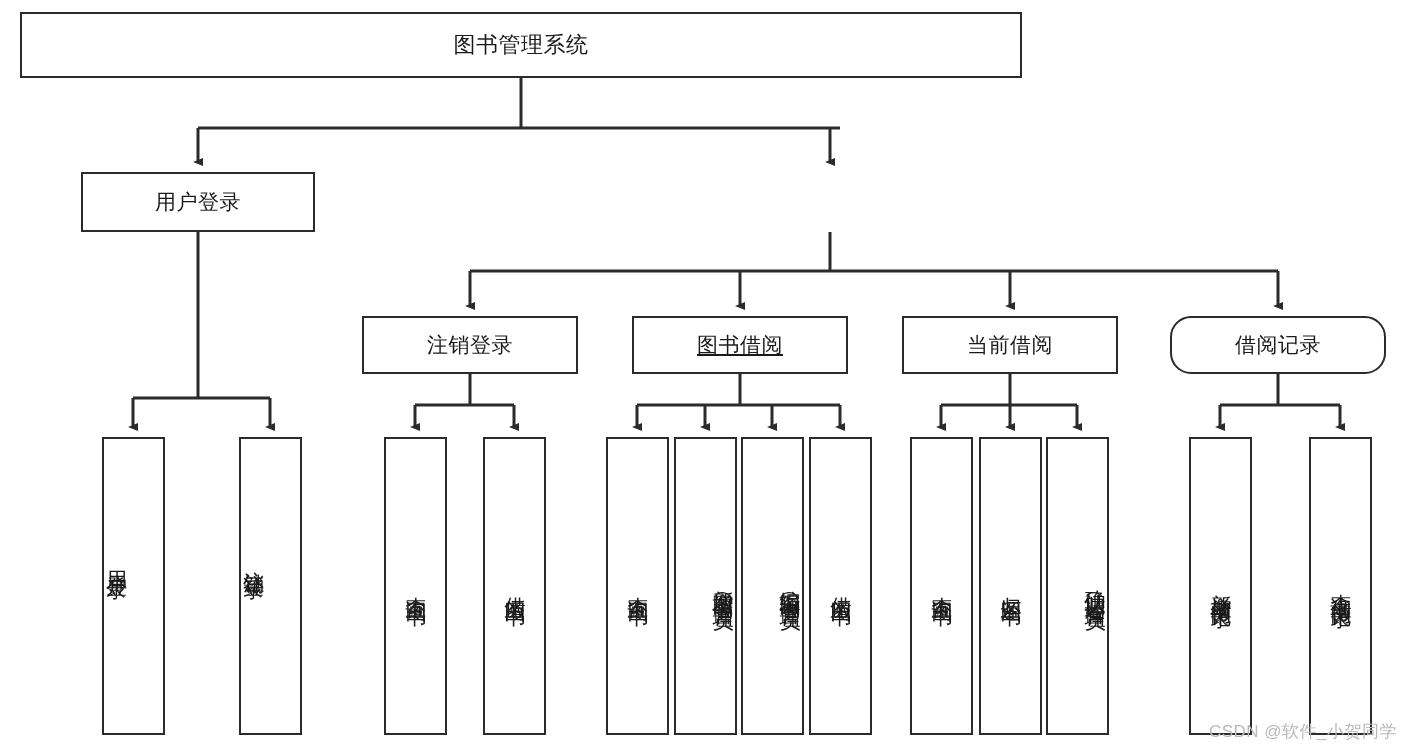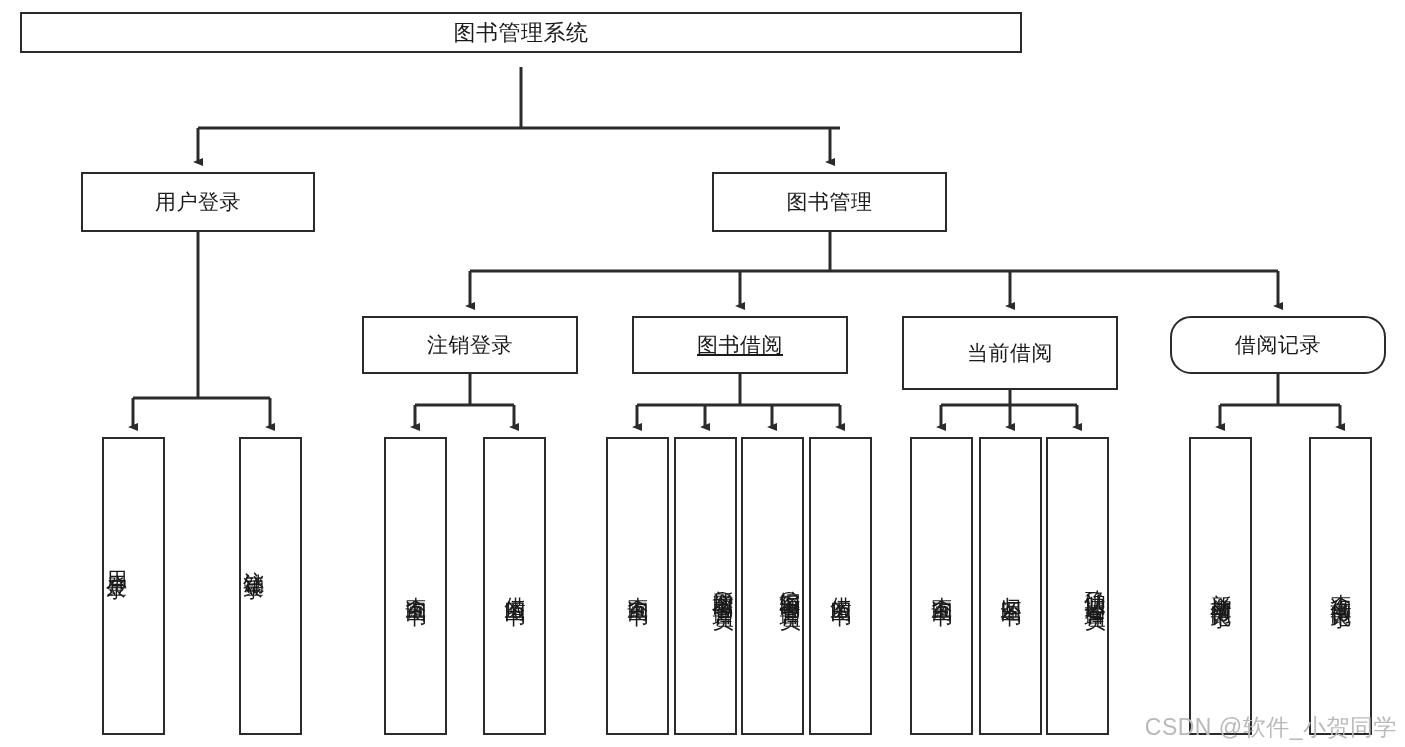--- a/index.html
+++ b/index.html
@@ -130,7 +130,7 @@
     </g>
   </svg>
 
-  <div class="node node-h root" style="left:20px; top:12px; width:1002px; height:41px;">
+  <div class="node node-h root" style="left:20px; top:12px; width:1002px; height:66px;">
     <span>图书管理系统</span>
   </div>
 

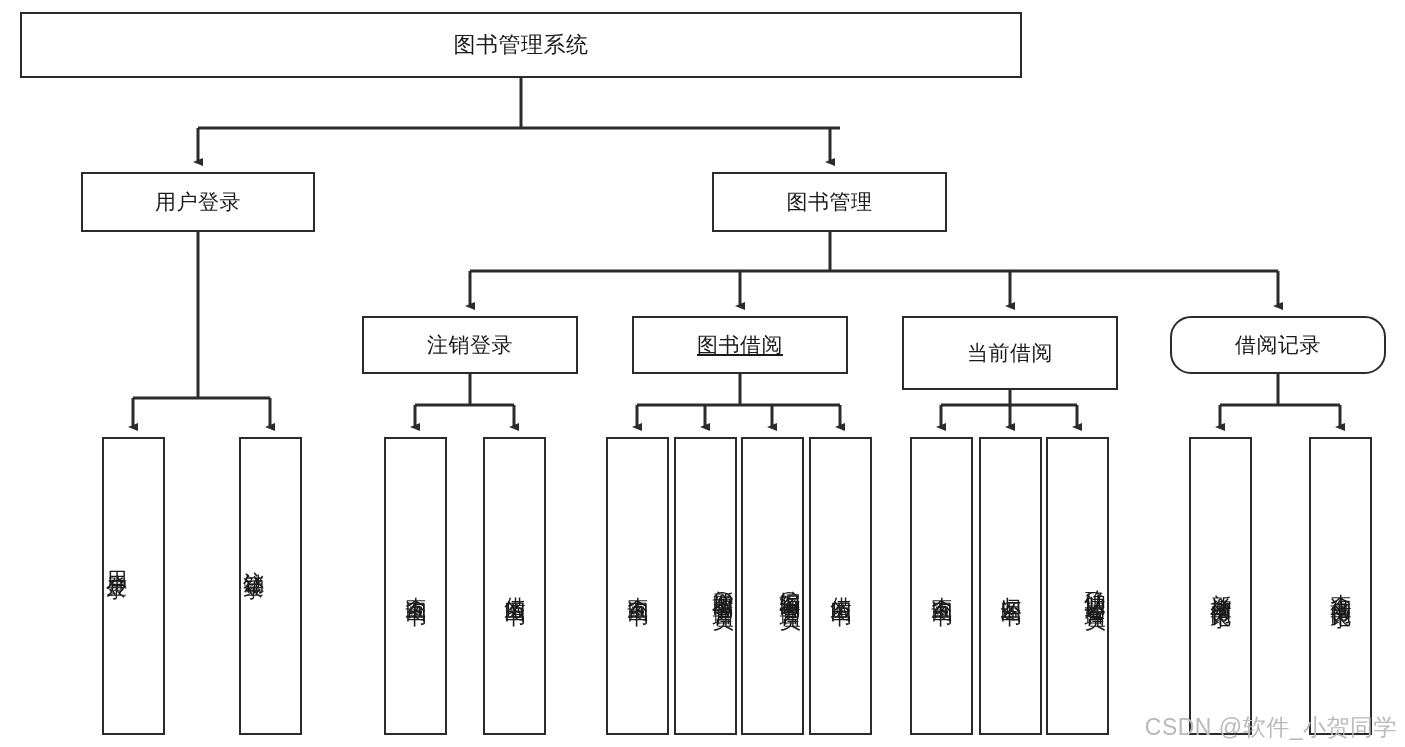--- a/index.html
+++ b/index.html
@@ -137,9 +137,6 @@
   <div class="node node-h" style="left:81px; top:172px; width:234px; height:60px;">
     <span>用户登录</span>
   </div>
-  <div class="node node-h" style="left:712px; top:172px; width:235px; height:60px;">
-    <span>图书管理</span>
-  </div>
 
   <div class="node node-h" style="left:362px; top:316px; width:216px; height:58px;">
     <span>注销登录</span>

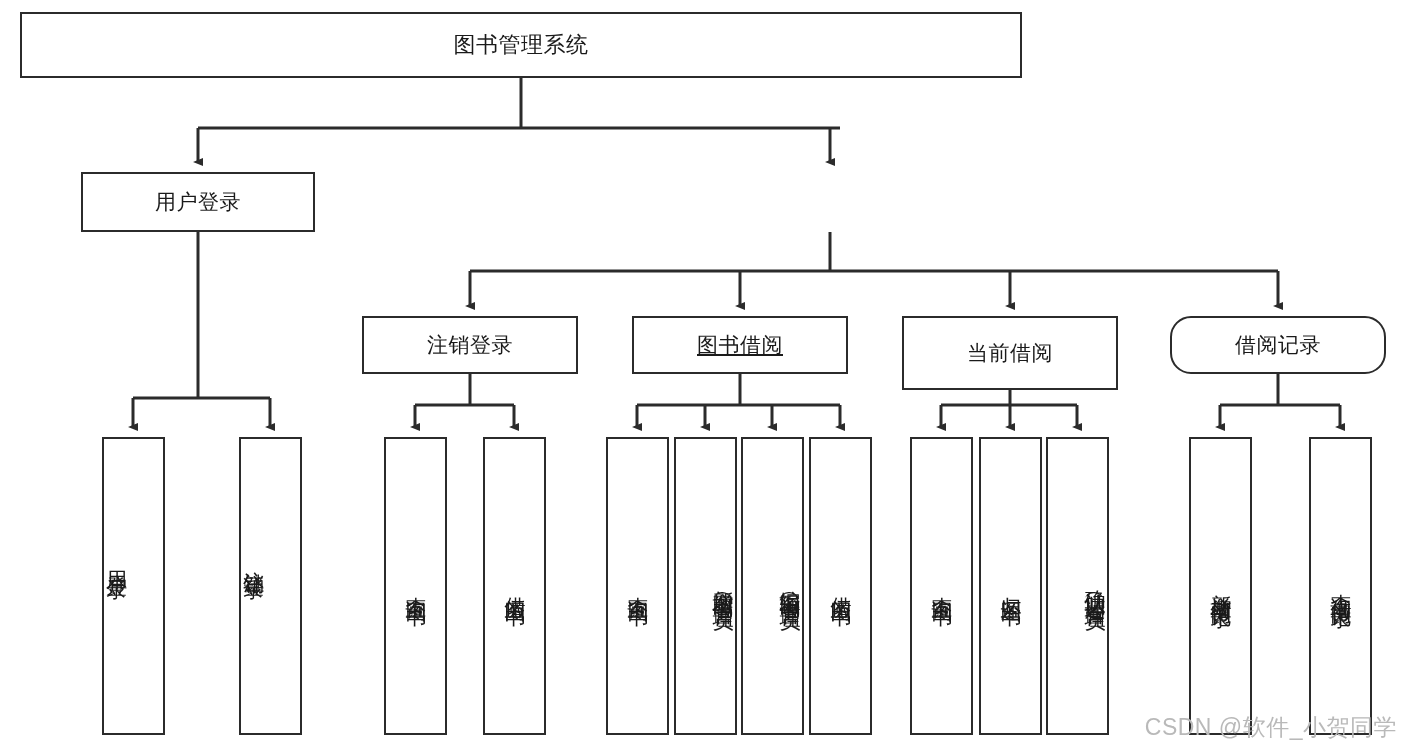--- a/index.html
+++ b/index.html
@@ -144,7 +144,7 @@
   <div class="node node-h" style="left:632px; top:316px; width:216px; height:58px;text-decoration:underline;">
     <span>图书借阅</span>
   </div>
-  <div class="node node-h" style="left:902px; top:316px; width:216px; height:74px;">
+  <div class="node node-h" style="left:902px; top:316px; width:216px; height:58px;">
     <span>当前借阅</span>
   </div>
   <div class="node node-h" style="left:1170px; top:316px; width:216px; height:58px;border-radius:21px;">

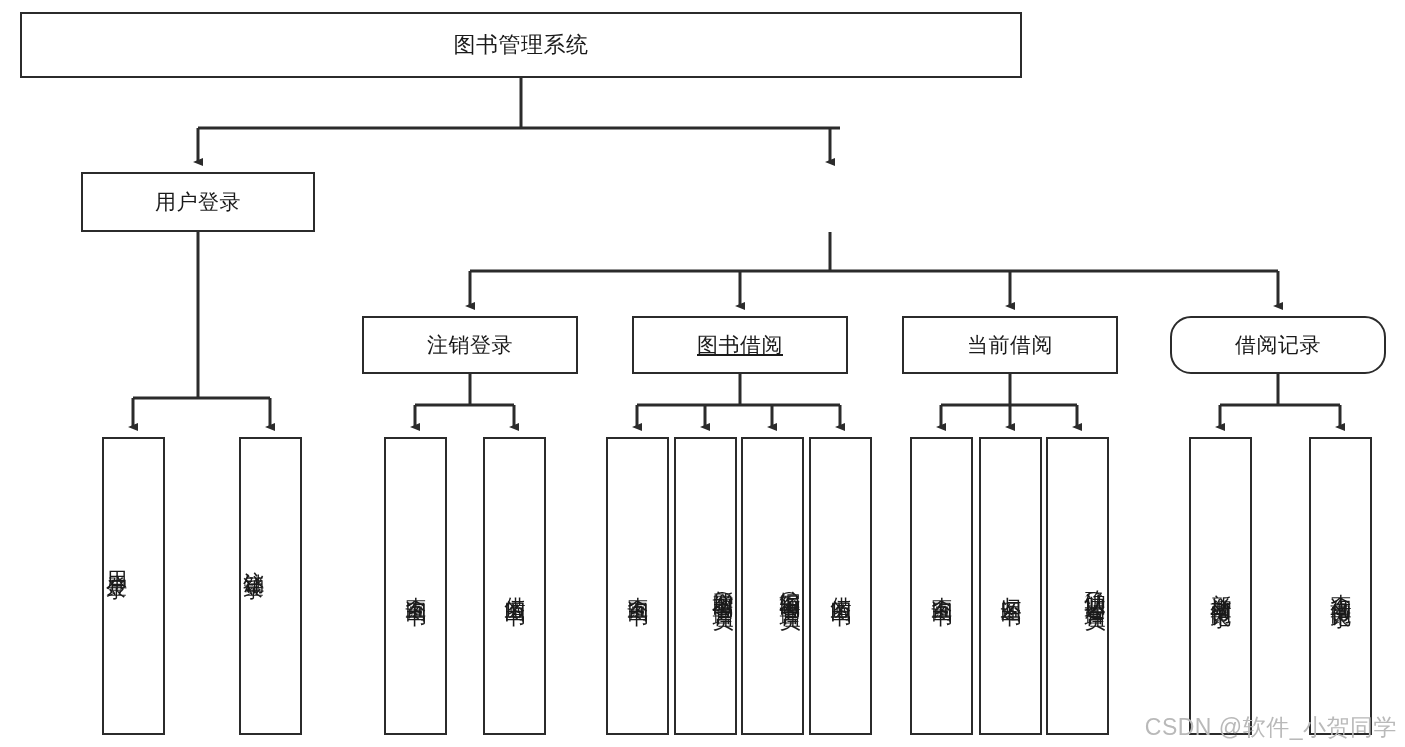--- a/index.html
+++ b/index.html
@@ -69,7 +69,7 @@
     position: absolute;
     right: 8px;
     bottom: 4px;
-    font-size: 23px;
+    font-size: 17px;
     color: #b9b9b9;
     white-space: nowrap;
     letter-spacing: 0.5px;

